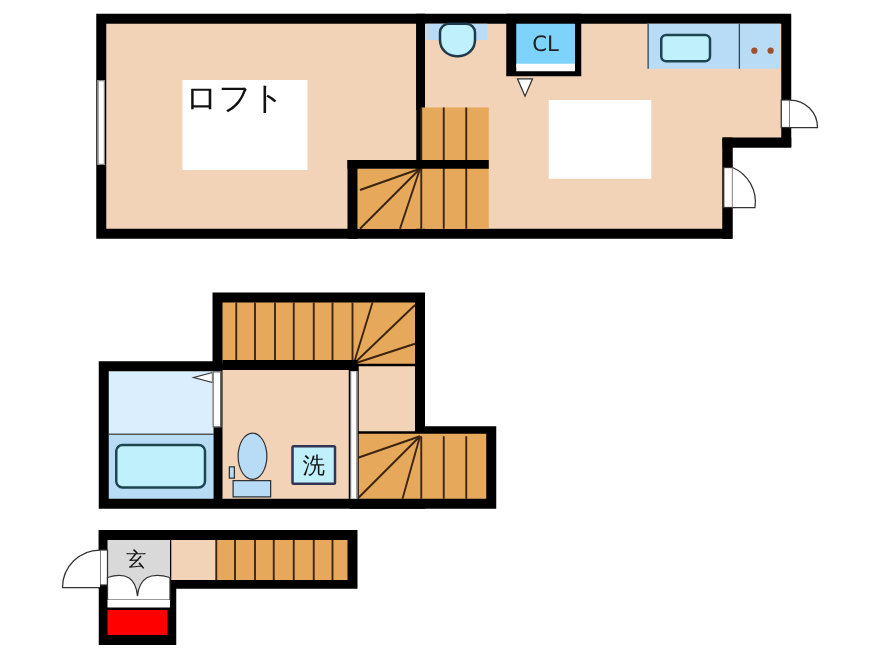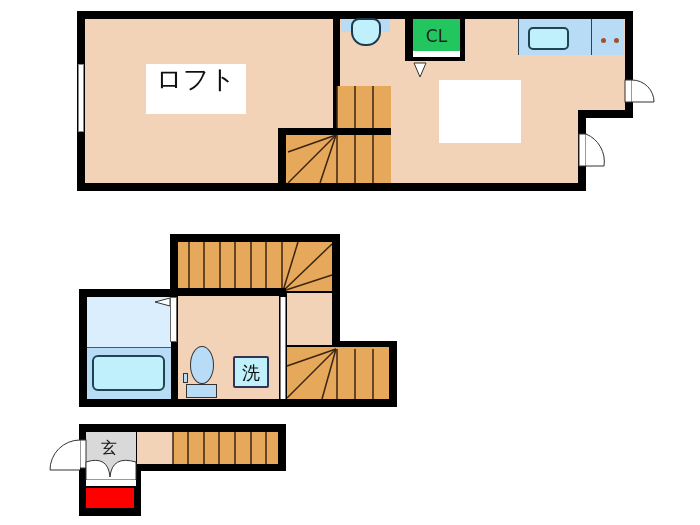--- a/index.html
+++ b/index.html
@@ -49,7 +49,7 @@
 <div class="abs" style="left:351px;top:18px;width:30px;height:28px;border-radius:8px 8px 14px 14px;background:#bff0fb;border:2px solid #1e3a4a;"></div>
 
 <div class="abs wall" style="left:405px;top:11px;width:60px;height:50px;"></div>
-<div class="abs" style="left:413px;top:19px;width:47px;height:35px;background:#22c55e;color:#222;font-size:17px;text-align:center;line-height:34px;">CL</div>
+<div class="abs" style="left:413px;top:19px;width:47px;height:35px;background:#7dd3fc;color:#222;font-size:17px;text-align:center;line-height:34px;">CL</div>
 <div class="abs" style="left:413px;top:51px;width:47px;height:6px;background:#fff;"></div>
 <svg width="700" height="525">
   <polygon points="414,63 426,63 420,77" fill="#fff" stroke="#333" stroke-width="1"></polygon>

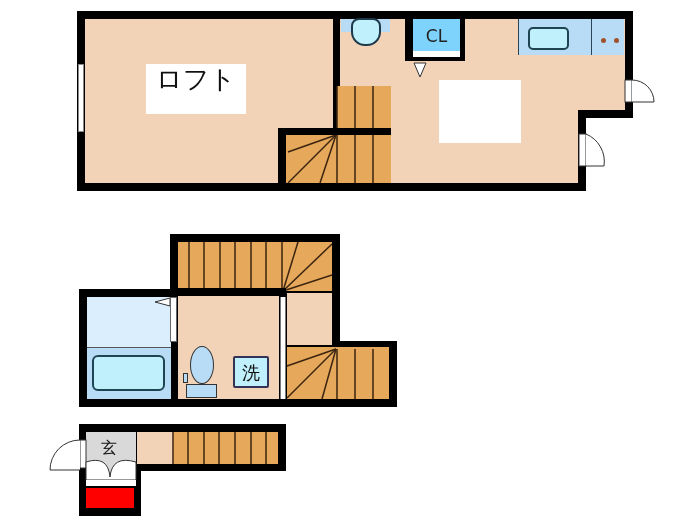--- a/index.html
+++ b/index.html
@@ -68,7 +68,7 @@
   <path d="M586,134 A30,30 0 0 1 604,166 L586,166" fill="#fff" stroke="#333" stroke-width="1"></path>
 </svg>
 
-<div class="abs label" style="left:146px;top:64px;width:100px;height:50px;padding:2px 2px;font-size:26px;text-align:center;">
+<div class="abs label" style="left:146px;top:64px;width:100px;height:72px;padding:2px 2px;font-size:26px;">
   <div>ロフト</div>
 </div>
 <div class="abs label" style="left:439px;top:80px;width:82px;height:63px;padding:2px 2px;font-size:26px;">

